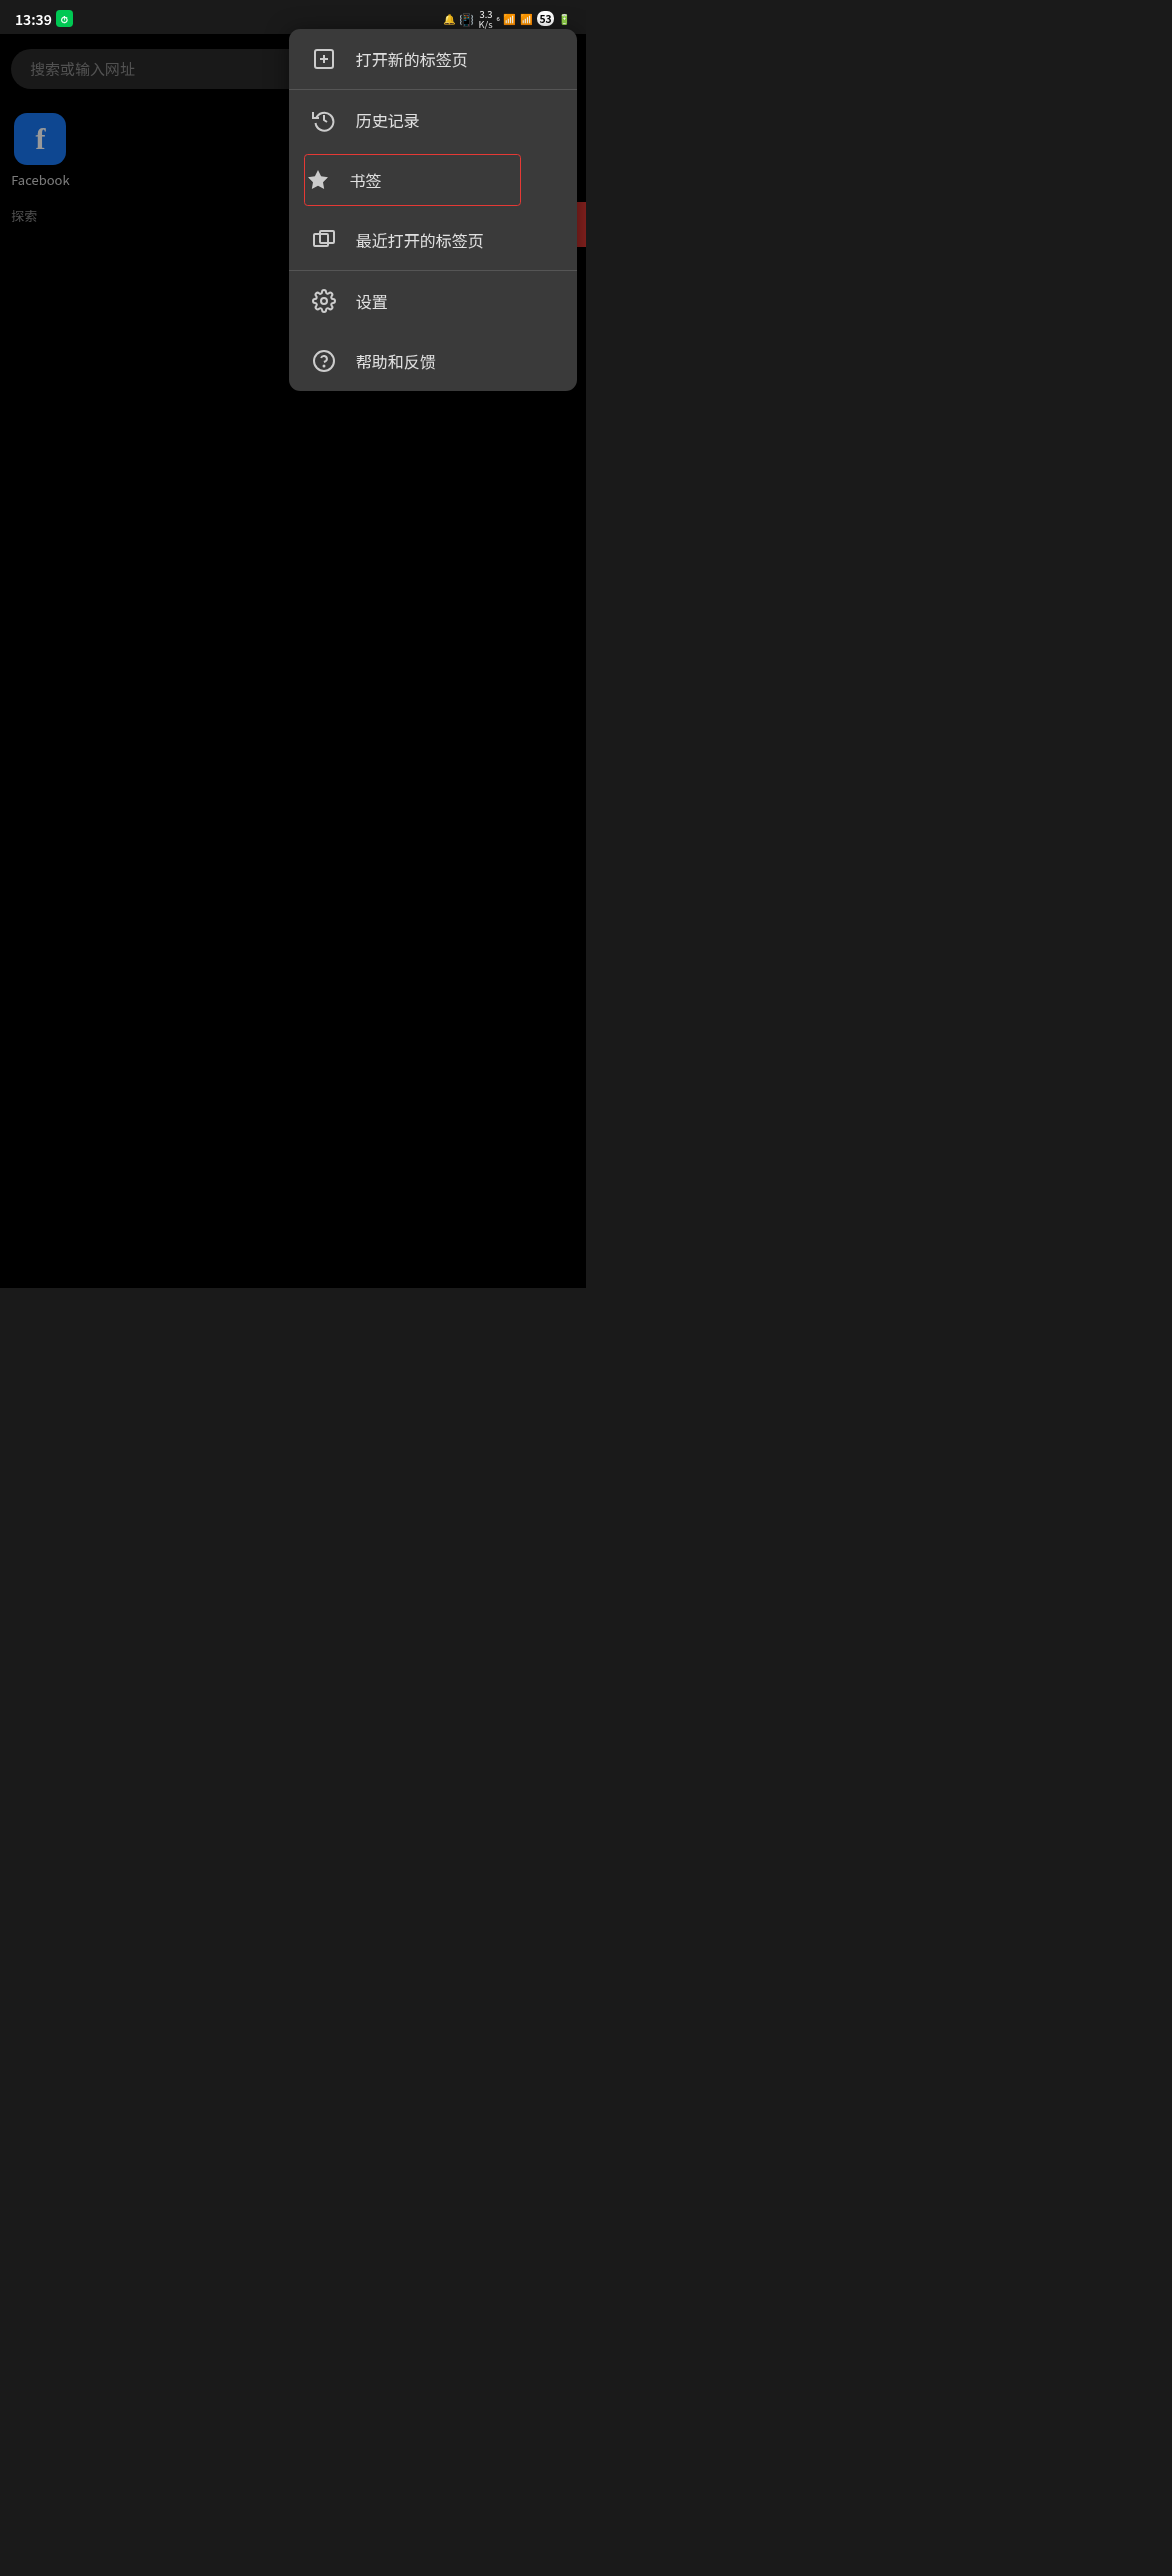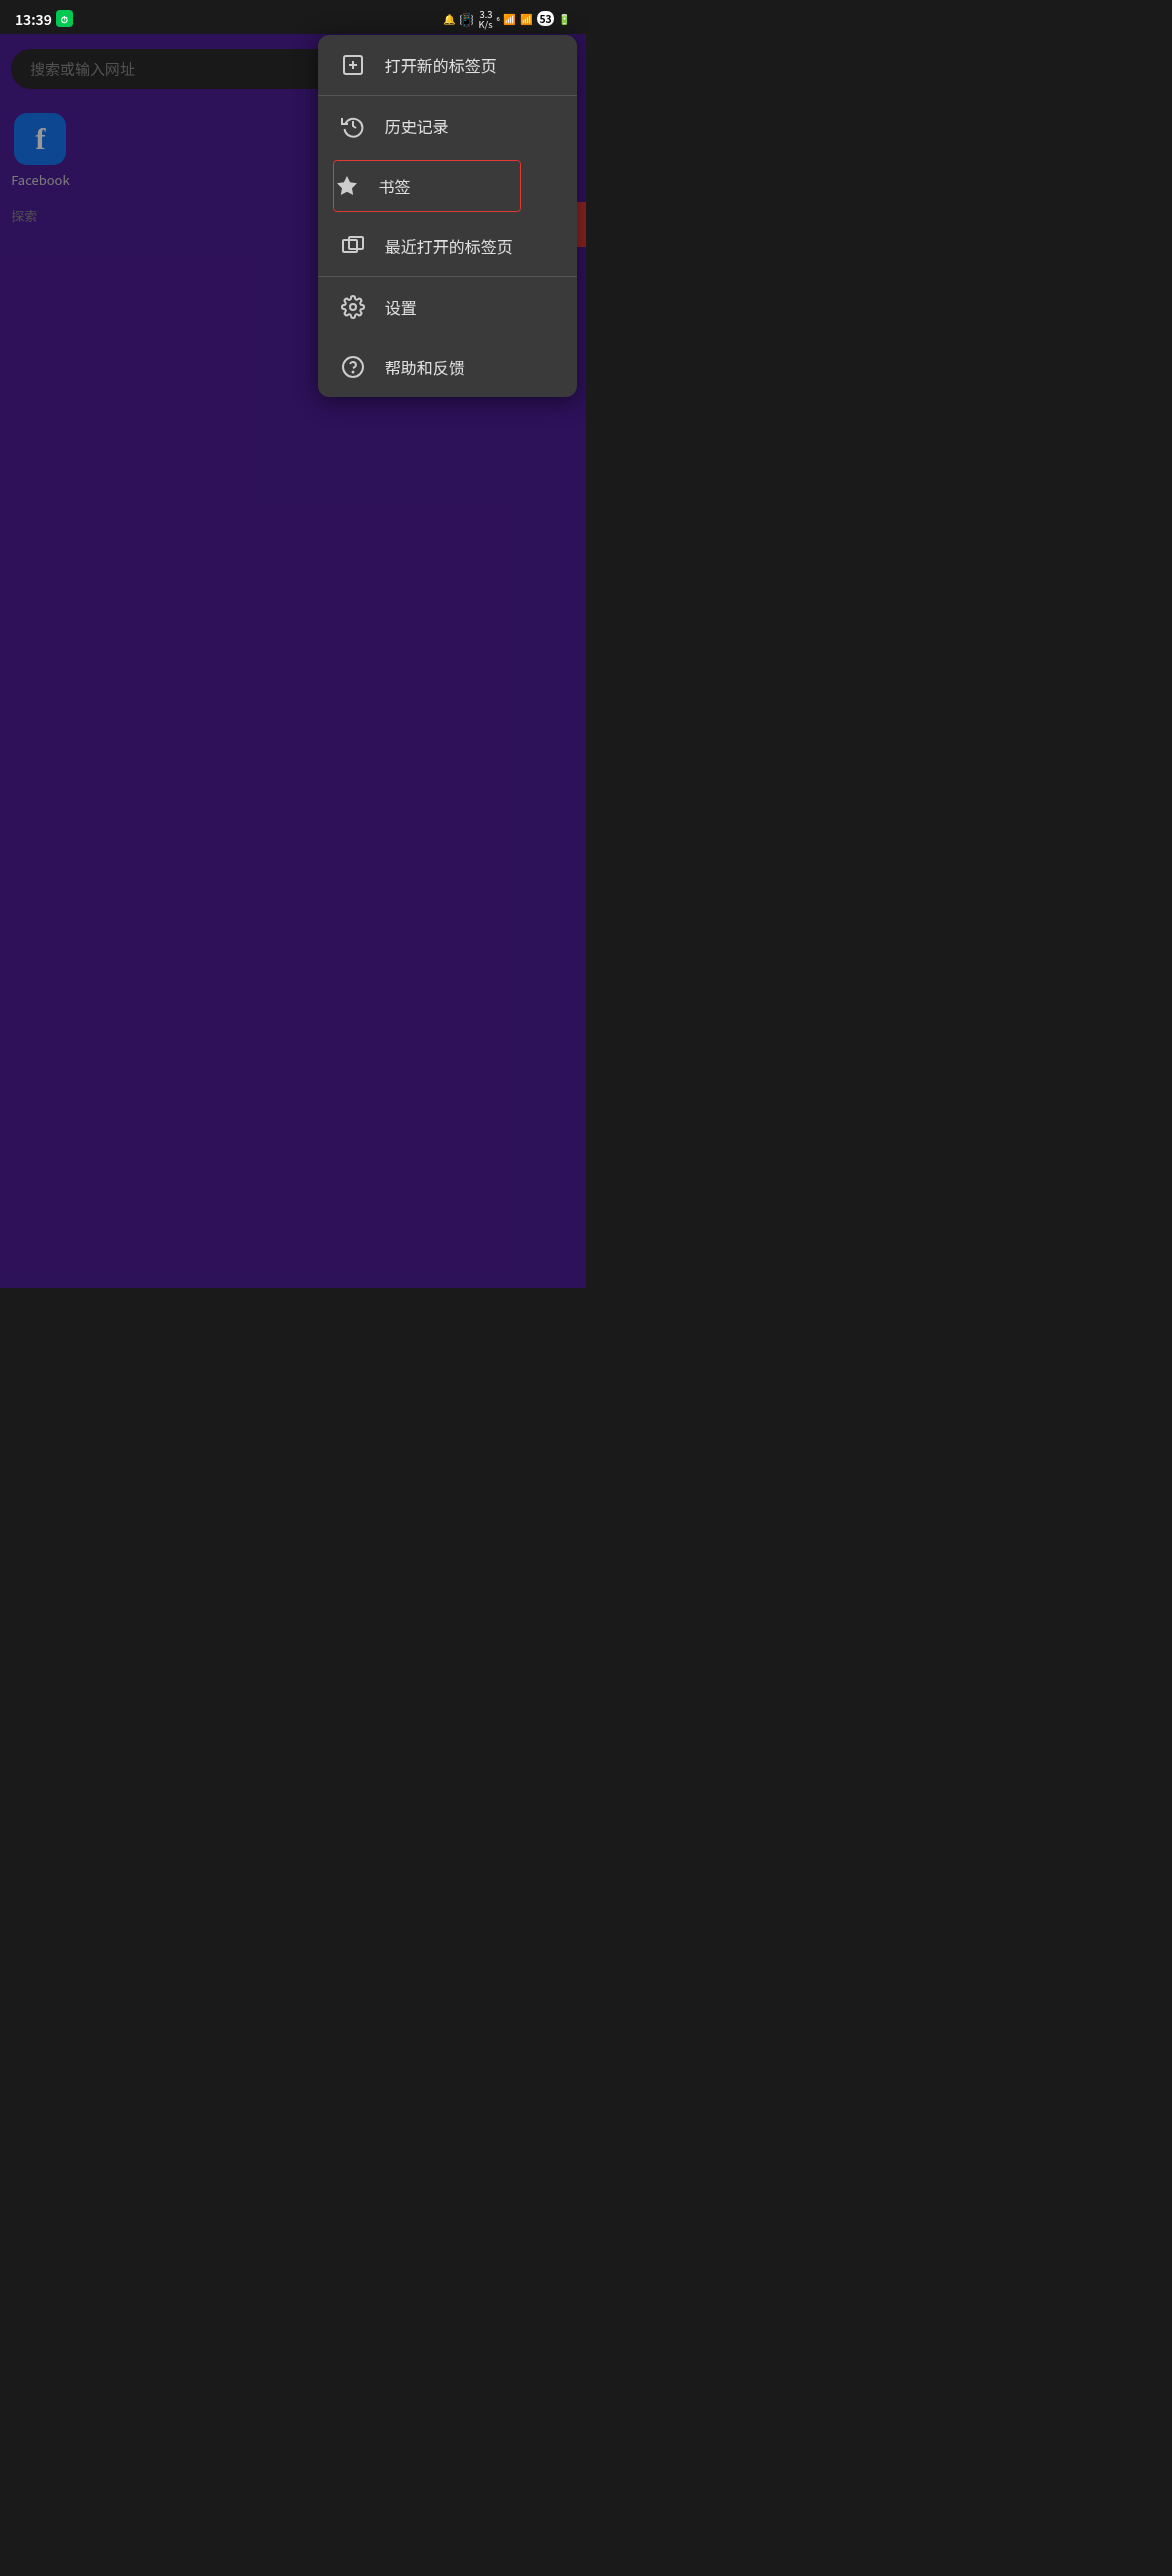--- a/index.html
+++ b/index.html
@@ -64,7 +64,7 @@
       left: 0;
       right: 0;
       bottom: 0;
-      background: #4c1d95;
+      background: #000000;
     }
 
     

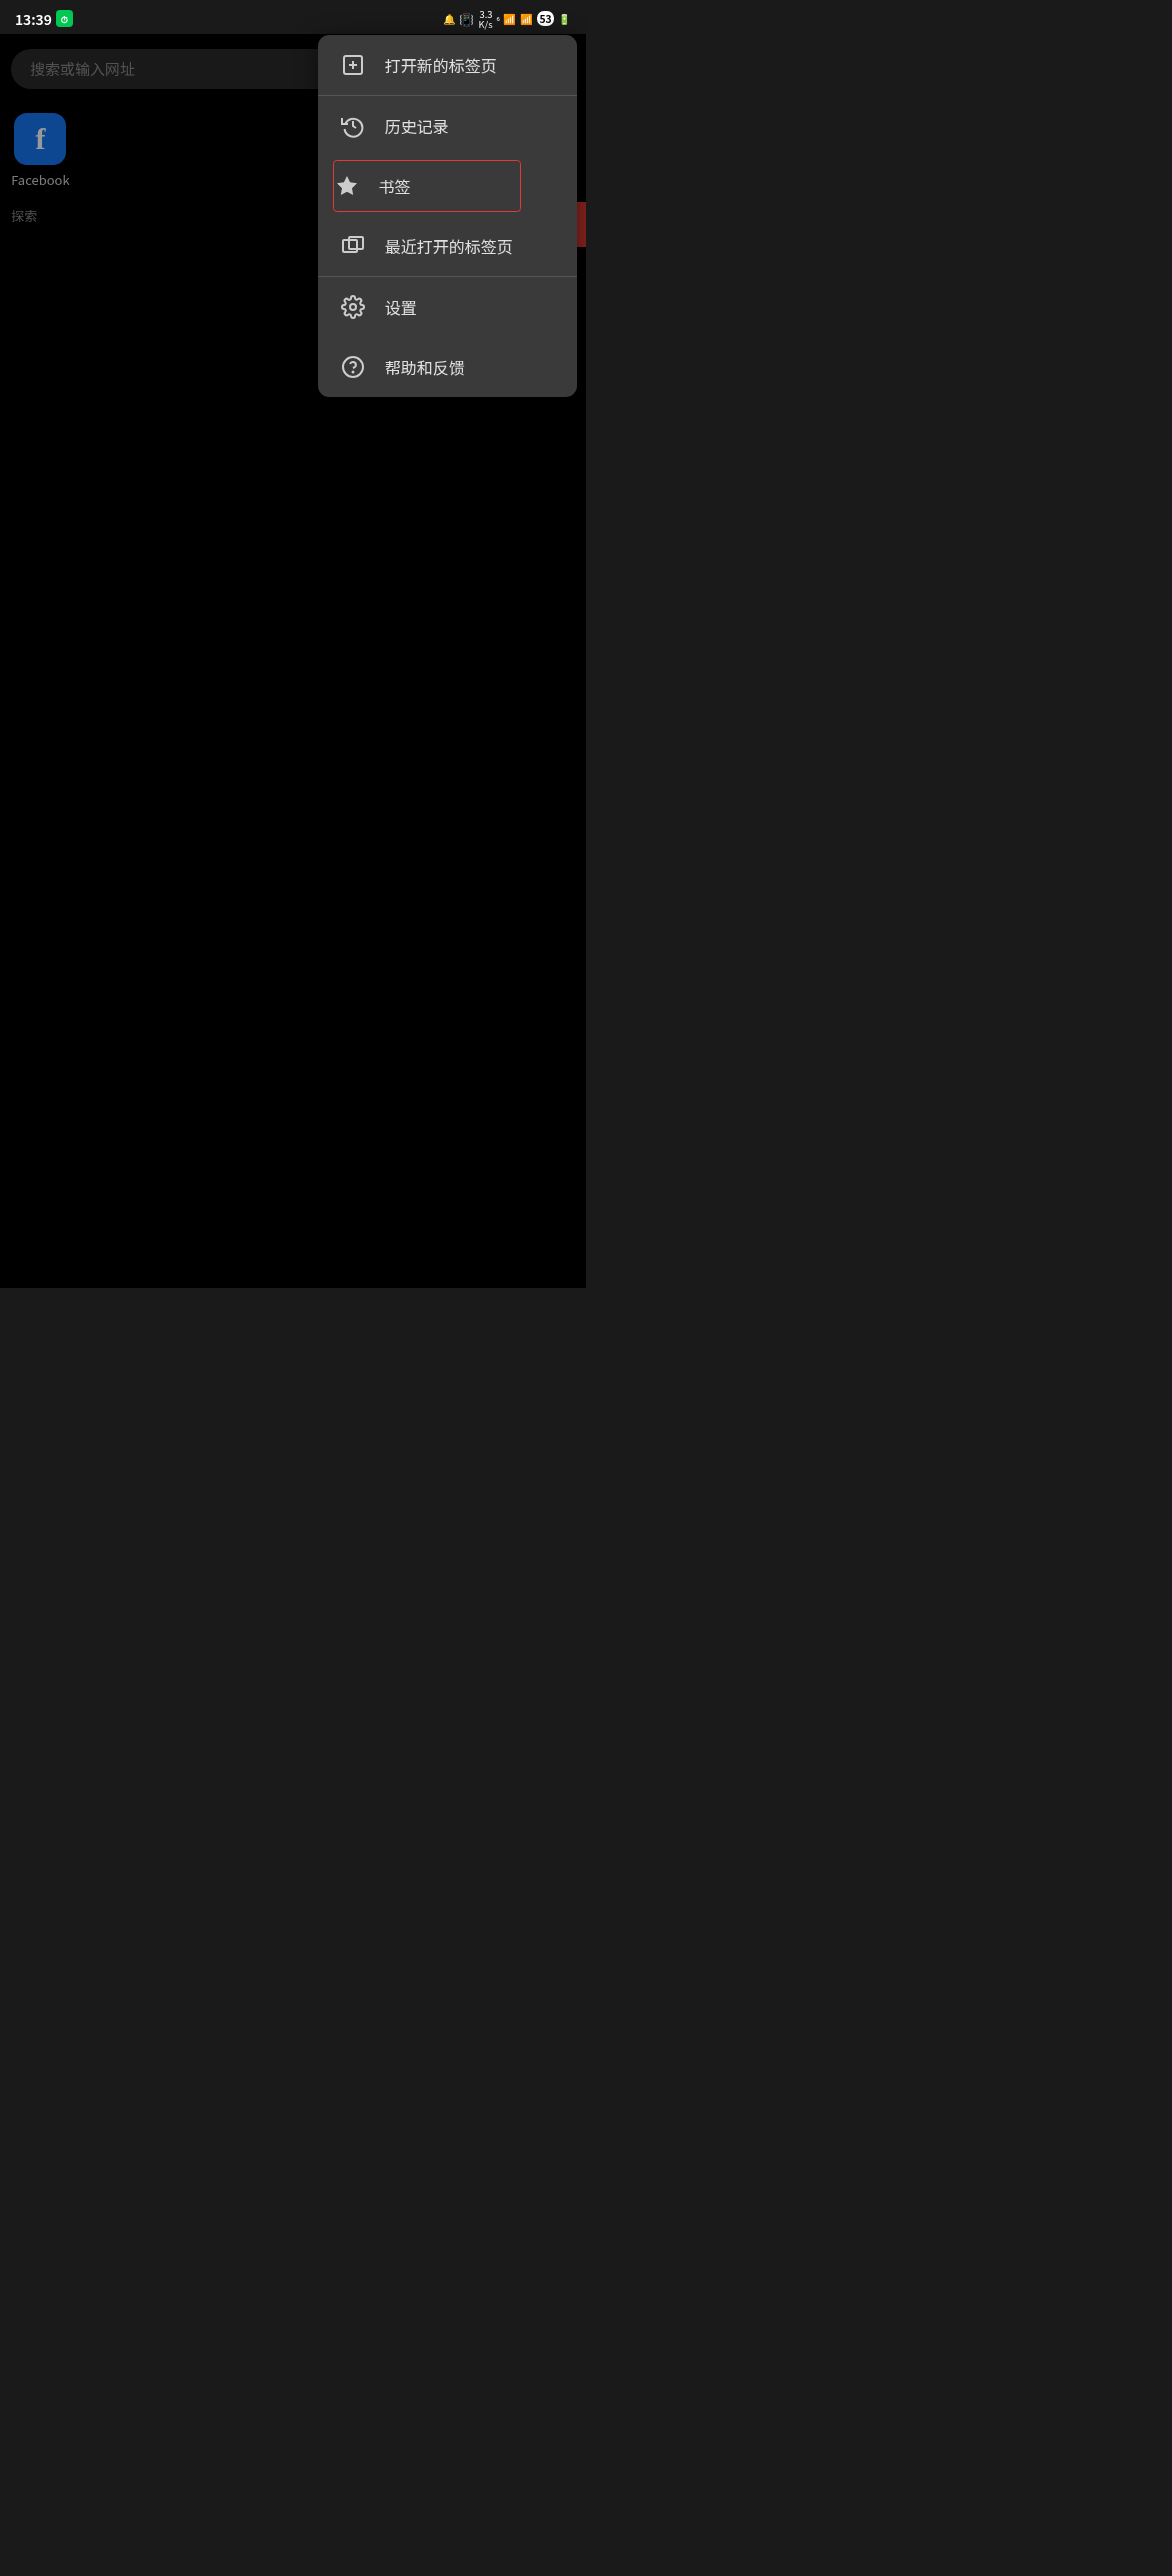--- a/index.html
+++ b/index.html
@@ -133,9 +133,9 @@
     
     .dropdown-menu {
       position: absolute;
-      top: 35px;
+      top: 29px;
       right: 9.3px;
-      width: 259px;
+      width: 288px;
       background: #3a3a3a;
       border-radius: 11.2px;
       z-index: 20;

